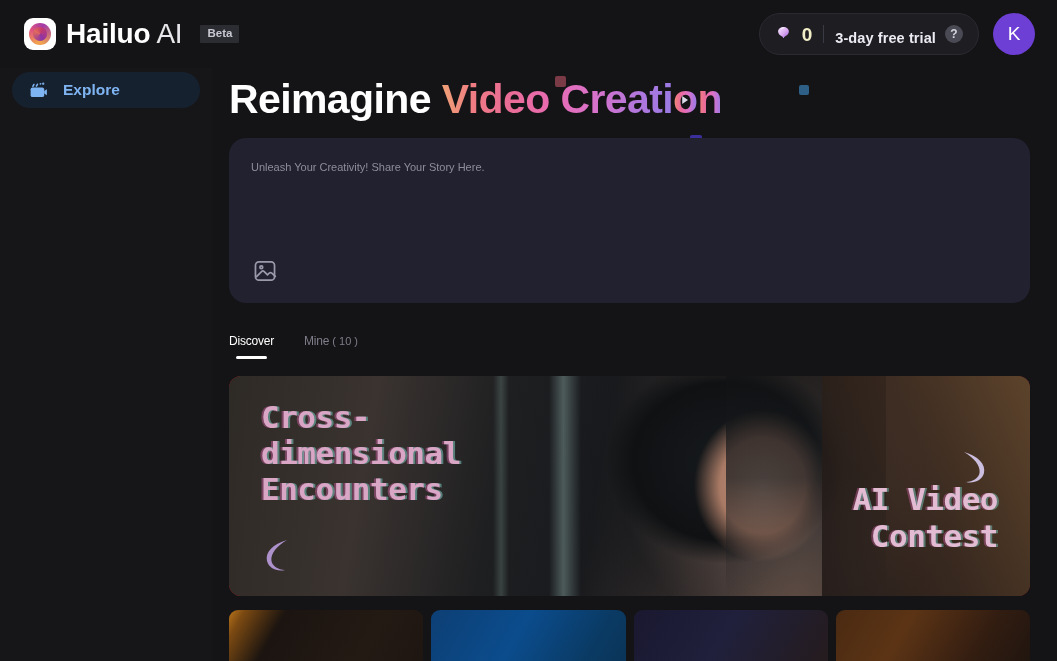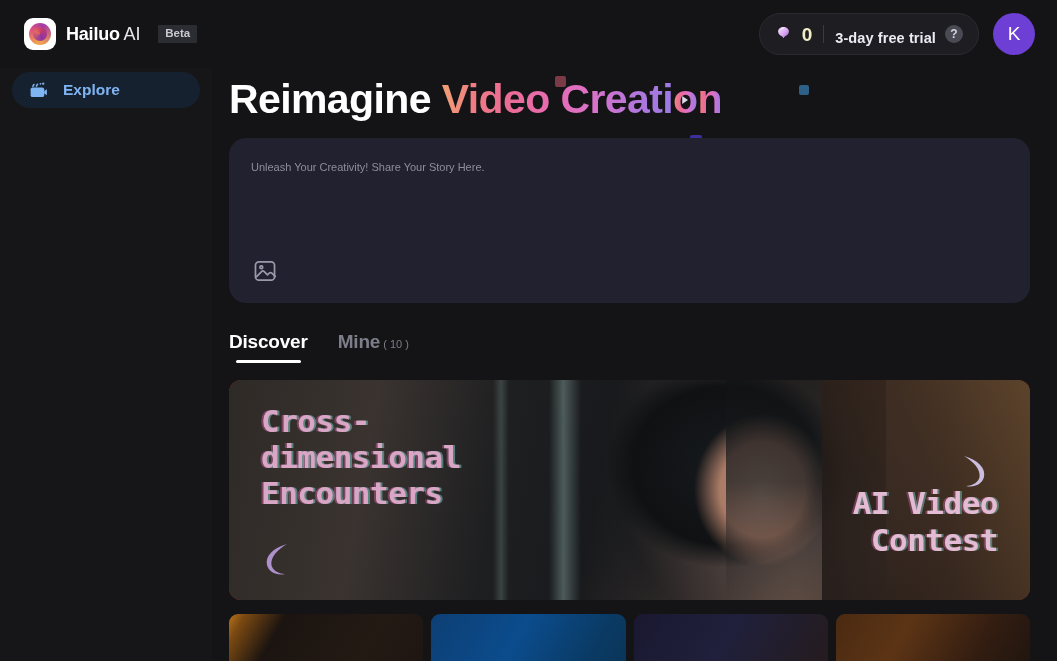--- a/index.html
+++ b/index.html
@@ -39,7 +39,7 @@
     content:""; position:absolute; inset:4px; border-radius:50%;
     background: conic-gradient(from 20deg at 50% 50%, #c43b6e 0deg, #8e34a6 140deg, #e06a5c 280deg, #c43b6e 360deg);
   }
-  .brand-name { font-size: 18px; font-weight: 700; letter-spacing: -0.2px; color:#fff; }
+  .brand-name { font-size: 28px; font-weight: 700; letter-spacing: -0.2px; color:#fff; }
   .brand-name .ai { font-weight: 400; color:#e8e8ec; }
   .beta-badge {
     margin-left: 8px;

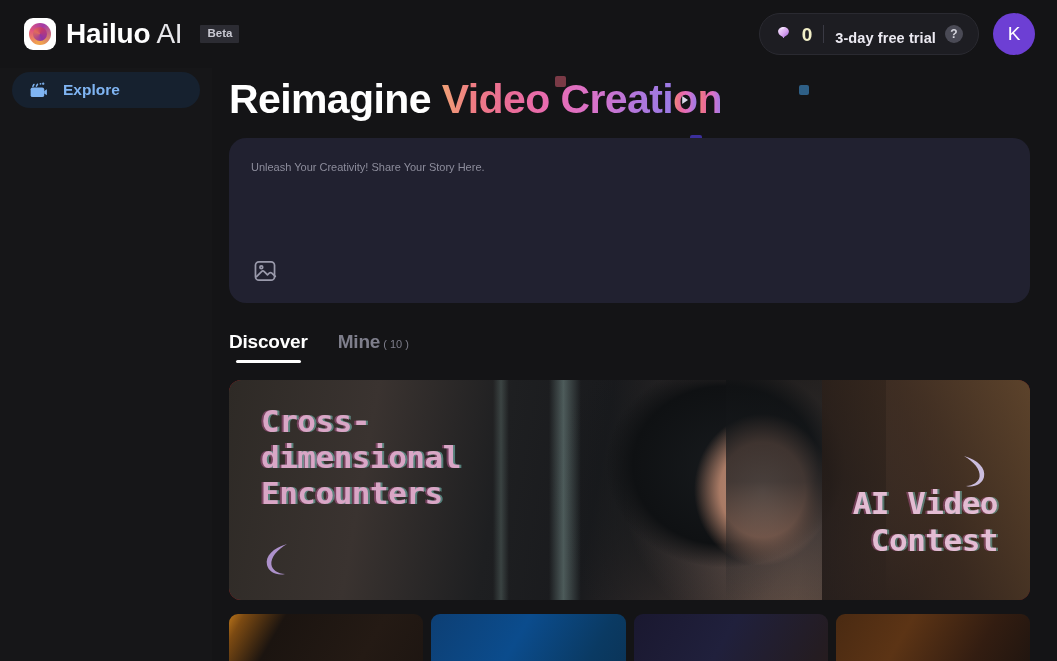--- a/index.html
+++ b/index.html
@@ -155,7 +155,7 @@
   
   .tabs { display: flex; align-items: flex-end; gap: 30px; margin-top: 28px; position: relative; z-index:2; }
   .tab { position: relative; cursor: pointer; padding-bottom: 10px; }
-  .tab-label { font-size: 19px; font-weight: 700; color: #7e7e8b; letter-spacing: -.2px; }
+  .tab-label { font-size: 12px; font-weight: 400; color: #7e7e8b; letter-spacing: -.2px; }
   .tab.active .tab-label { color: #ffffff; }
   .tab-count { font-size: 11px; color: #7e7e8b; font-weight: 400; margin-left: 3px; }
   .tab.active::after {

